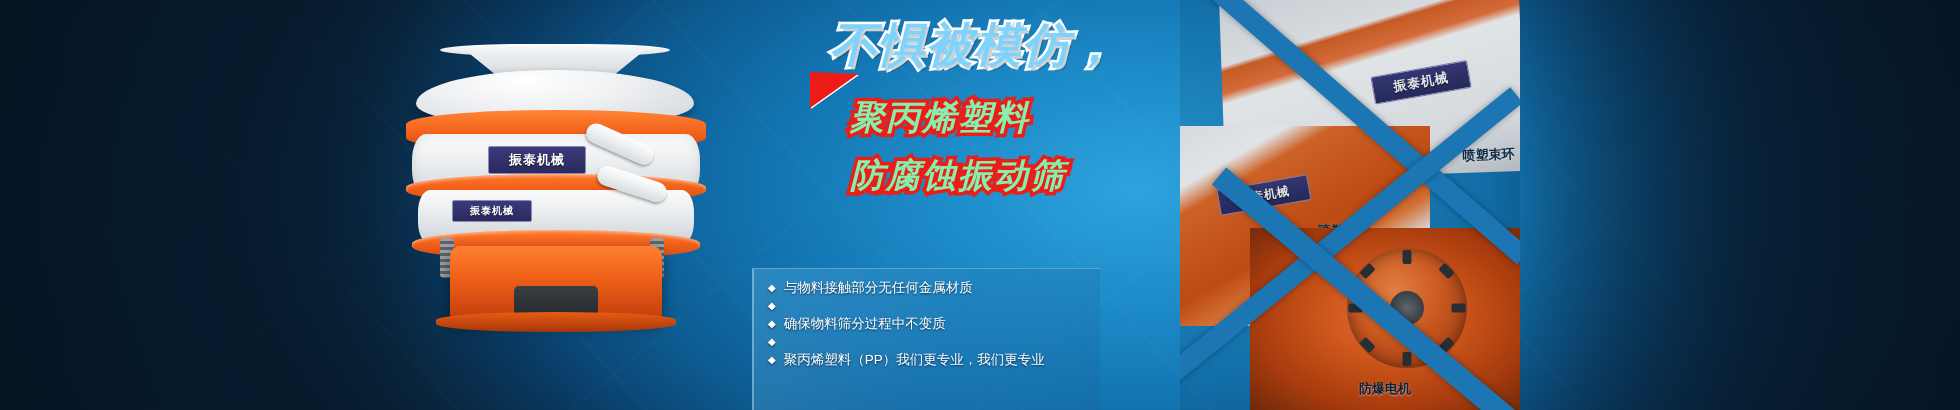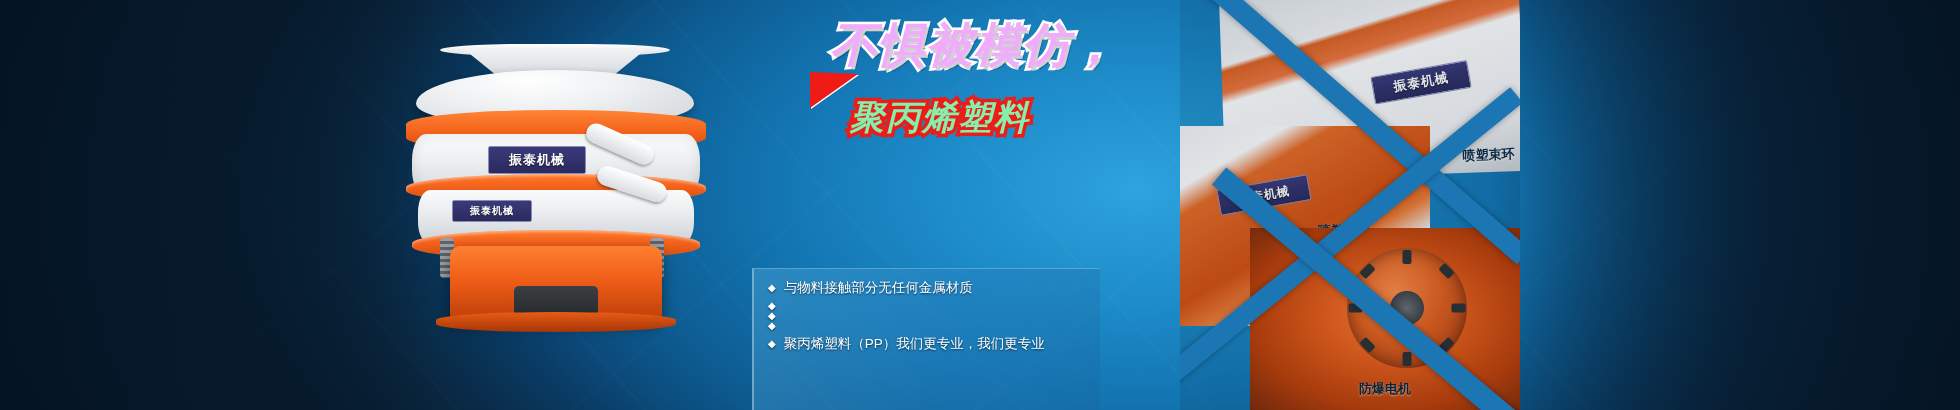--- a/index.html
+++ b/index.html
@@ -137,7 +137,7 @@
   .headline{position:absolute;left:810px;top:14px;width:430px;}
   .hl-row{position:relative;white-space:nowrap;}
   .hl-big{
-    font-size:47px;font-weight:bold;color:#f0abfc;
+    font-size:47px;font-weight:bold;color:#7dd3fc;
     font-family:"DejaVu Sans","Liberation Sans",sans-serif;
     letter-spacing:1px;
     font-style:italic;

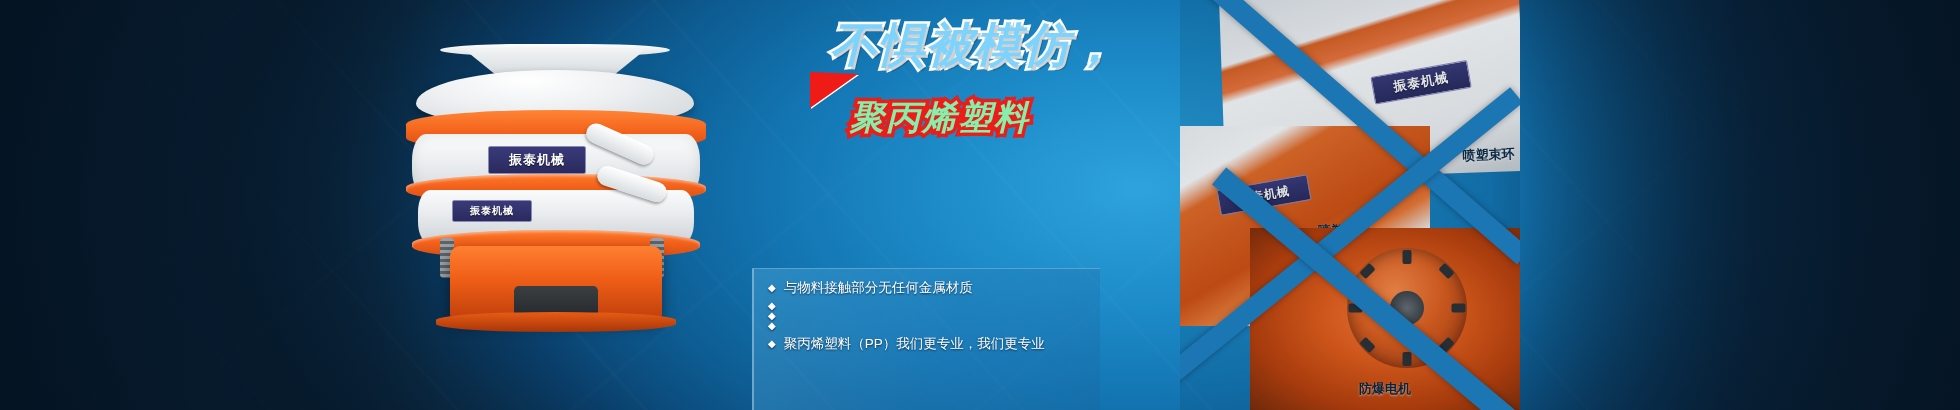--- a/index.html
+++ b/index.html
@@ -271,6 +271,7 @@
     <div class="hl-row hl-line1 hl-big">不惧被模仿，</div>
     <div class="hl-flag"></div>
     <div class="subline s1">聚丙烯塑料</div>
+    <div class="subline s2">防腐蚀振动筛</div>
   </div>
 
   <div class="bullets">

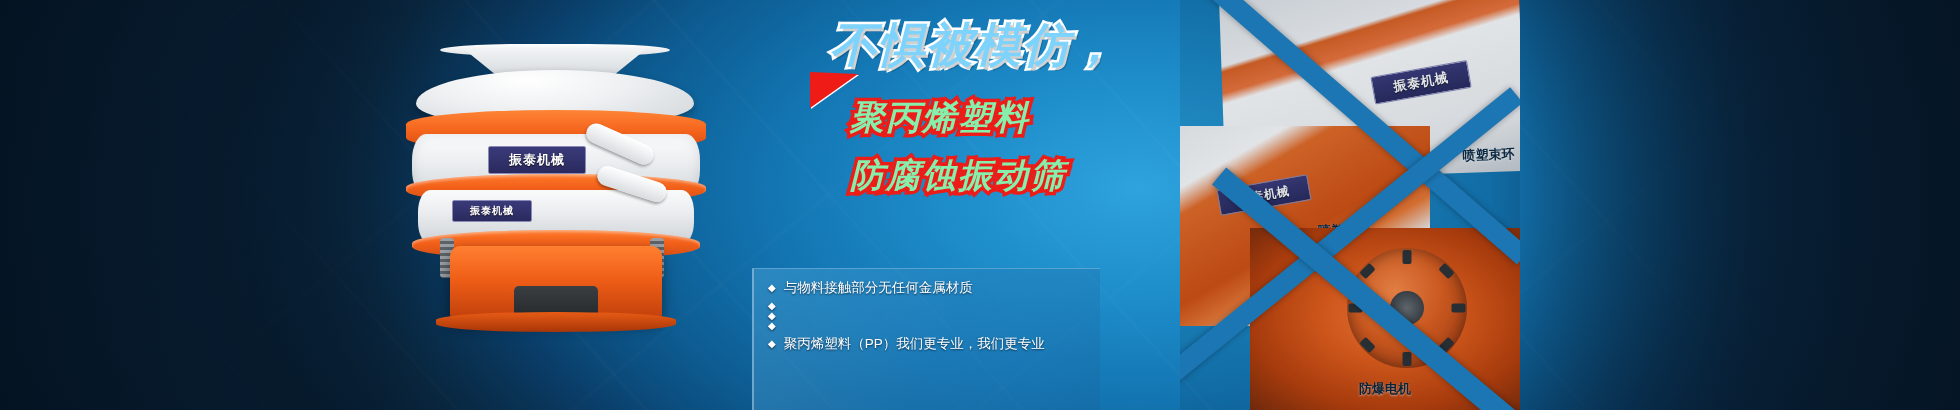--- a/index.html
+++ b/index.html
@@ -284,6 +284,7 @@
     </div>
     <div class="bullet">
       <span class="dia">◆</span>
+      <span>确保物料筛分过程中不变质</span>
     </div>
     <div class="bullet">
       <span class="dia">◆</span>

